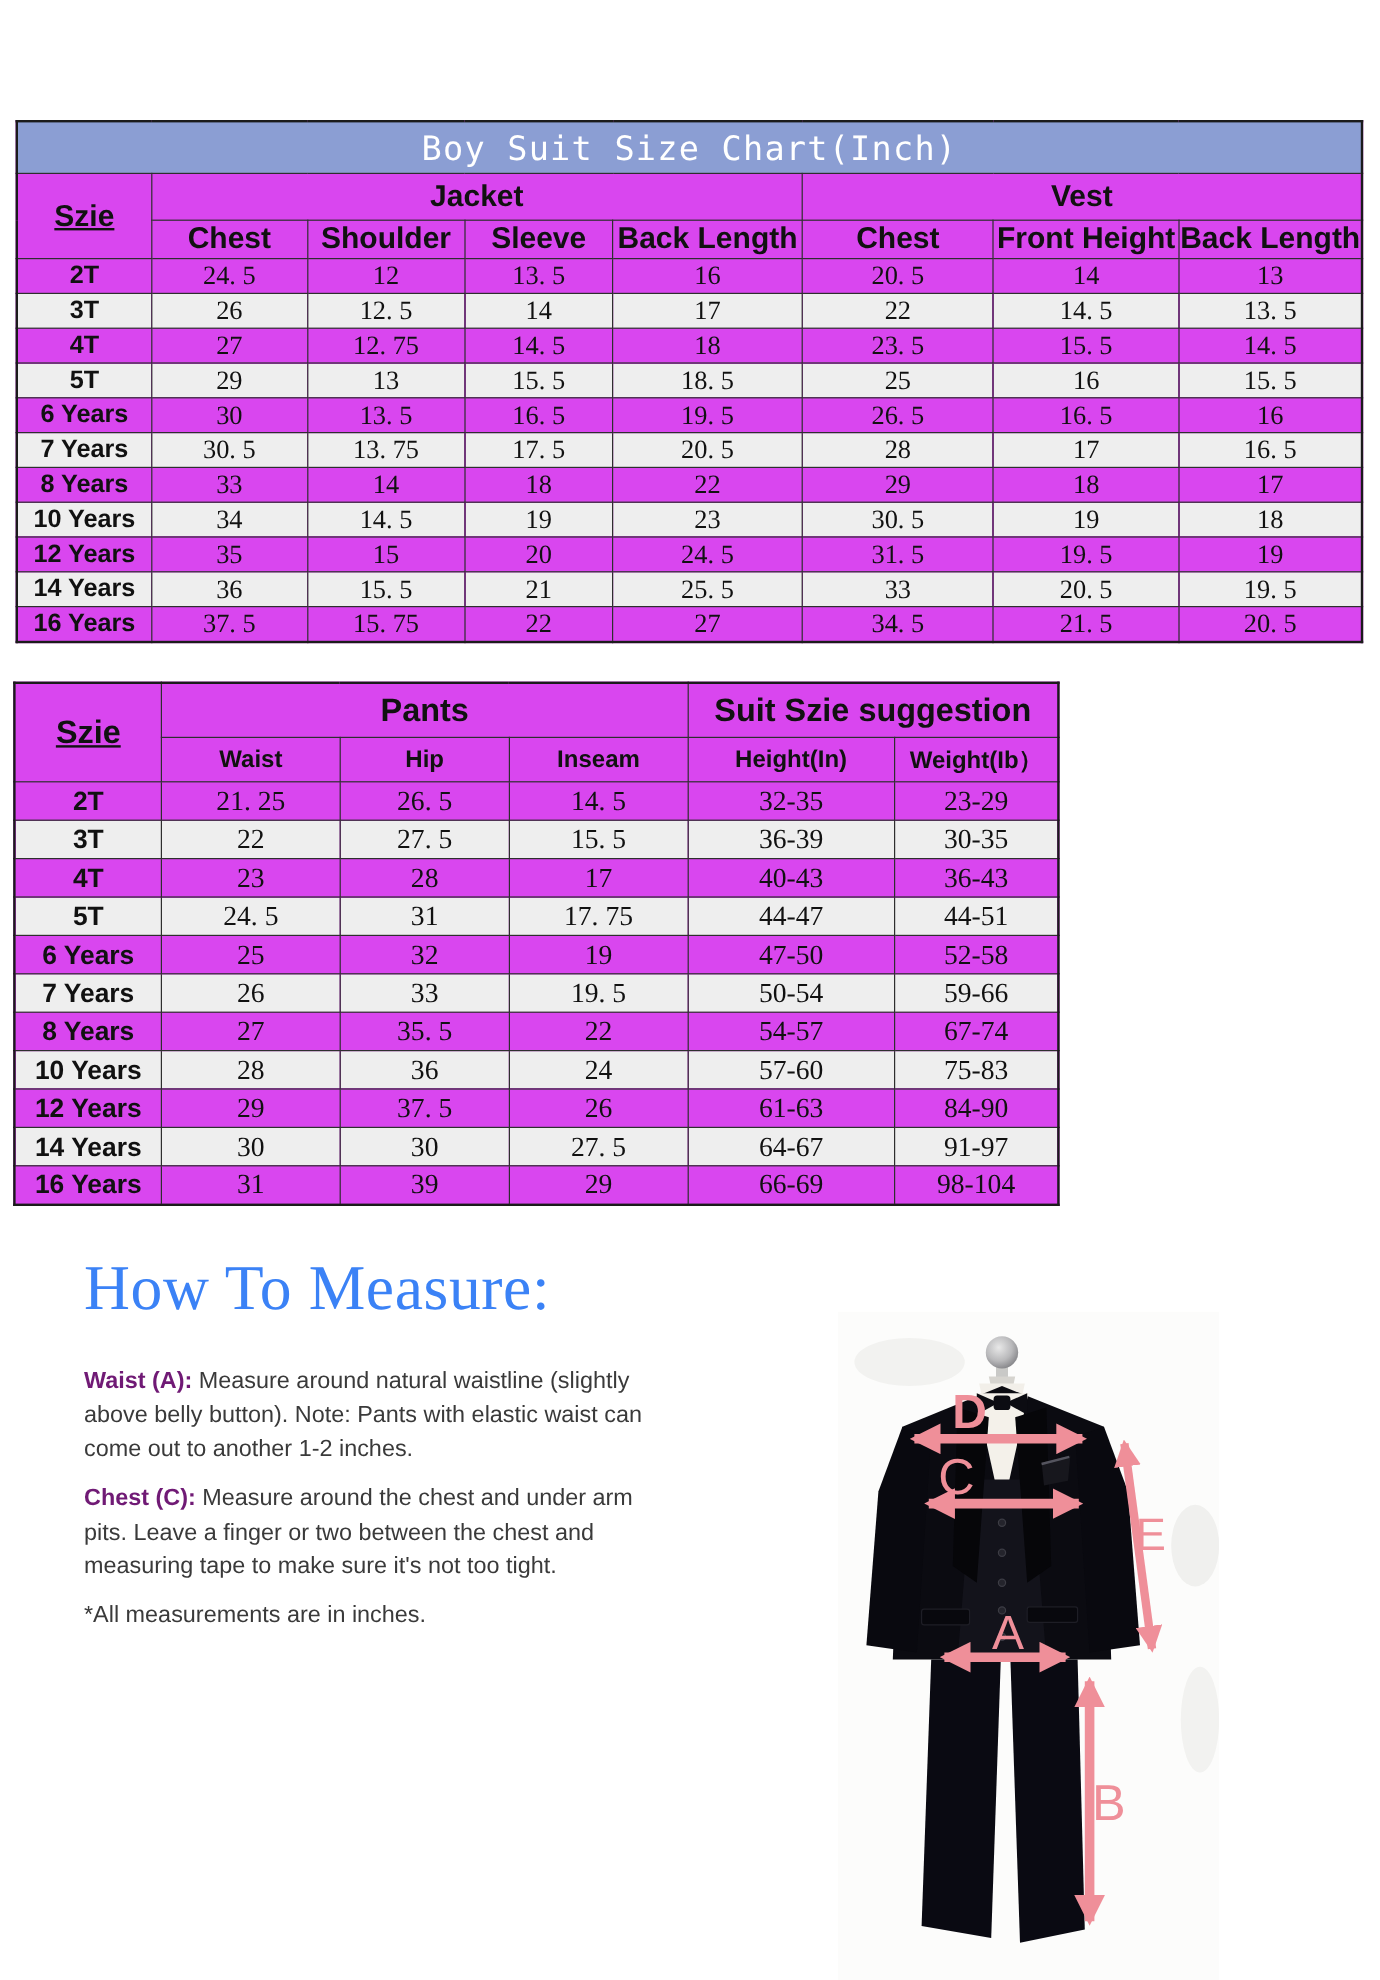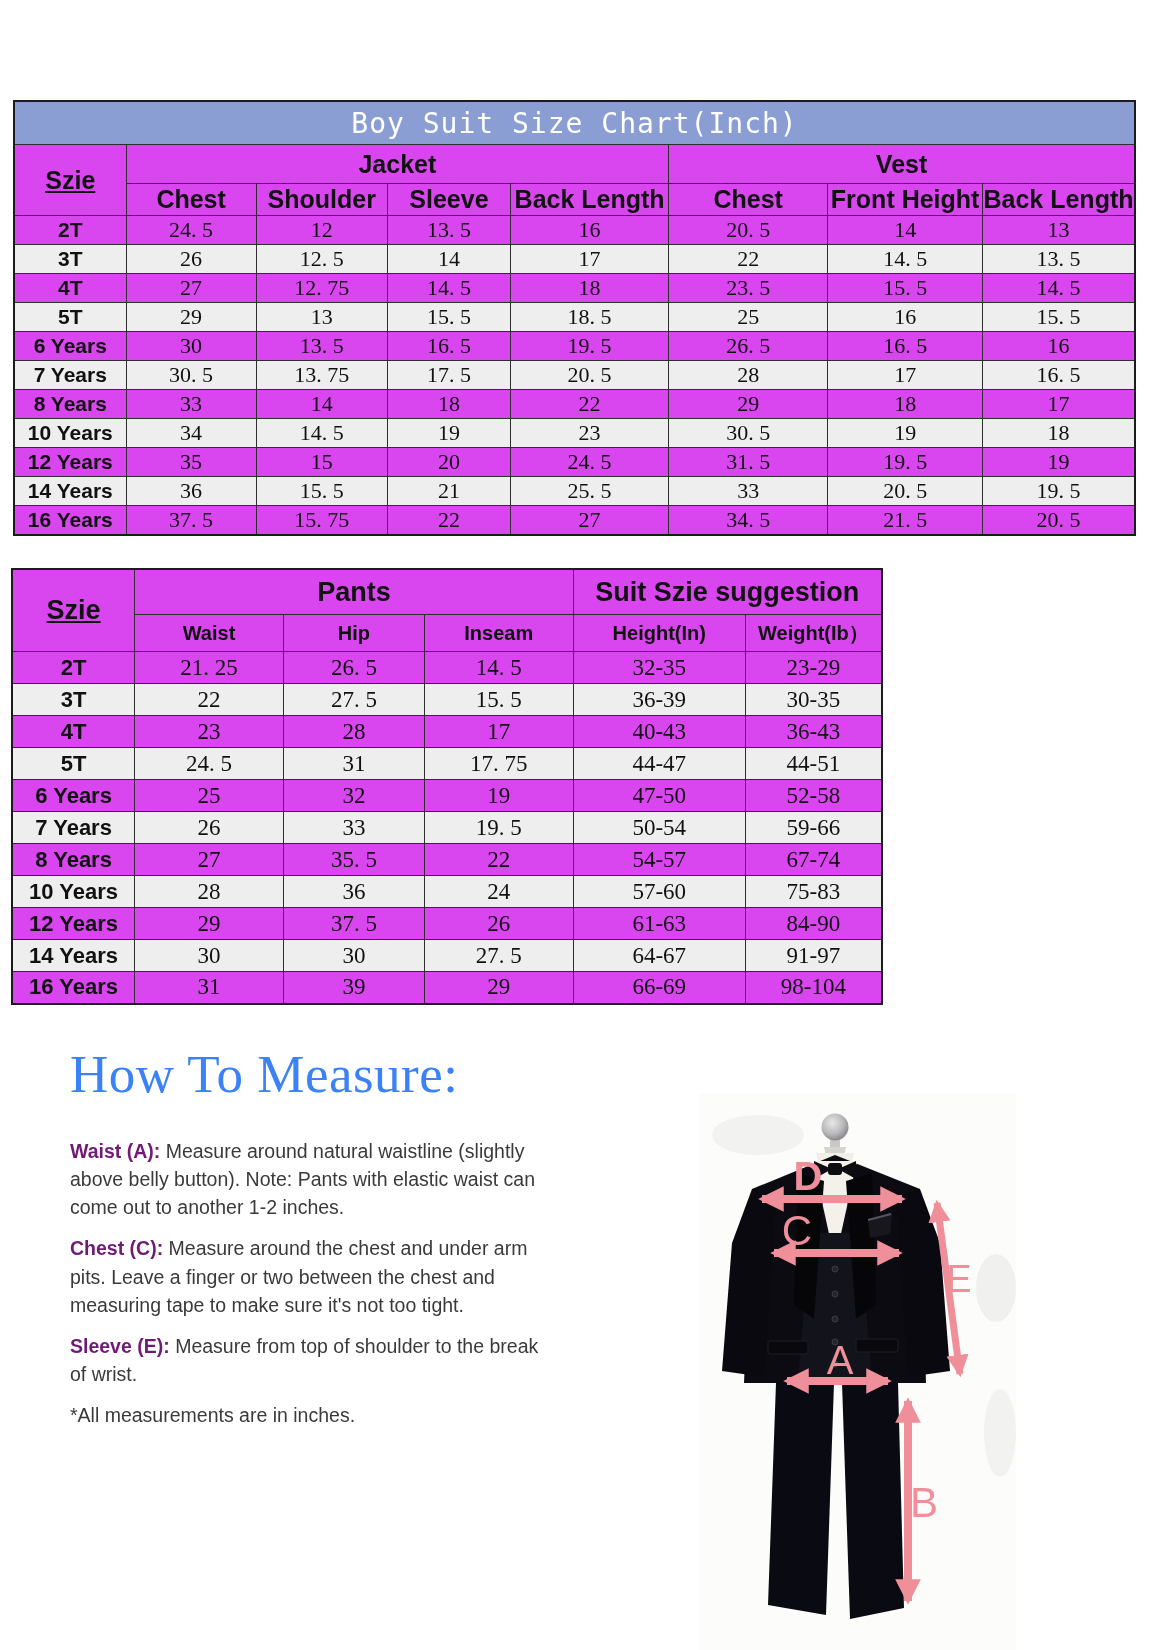--- a/index.html
+++ b/index.html
@@ -306,7 +306,6 @@
   <div>
       <p class="mi"><b>Waist (A):</b><span> Measure around natural waistline (slightly above belly button). Note: Pants with elastic waist can come out to another 1-2 inches.</span></p>
       <p class="mi"><b>Chest (C):</b><span> Measure around the chest and under arm pits. Leave a finger or two between the chest and measuring tape to make sure it's not too tight.</span></p>
-      <p class="mi"><b>Sleeve (E):</b><span> Measure from top of shoulder to the break of wrist.</span></p>
     </div>
   <p class="foot">*All measurements are in inches.</p>
 </div>

